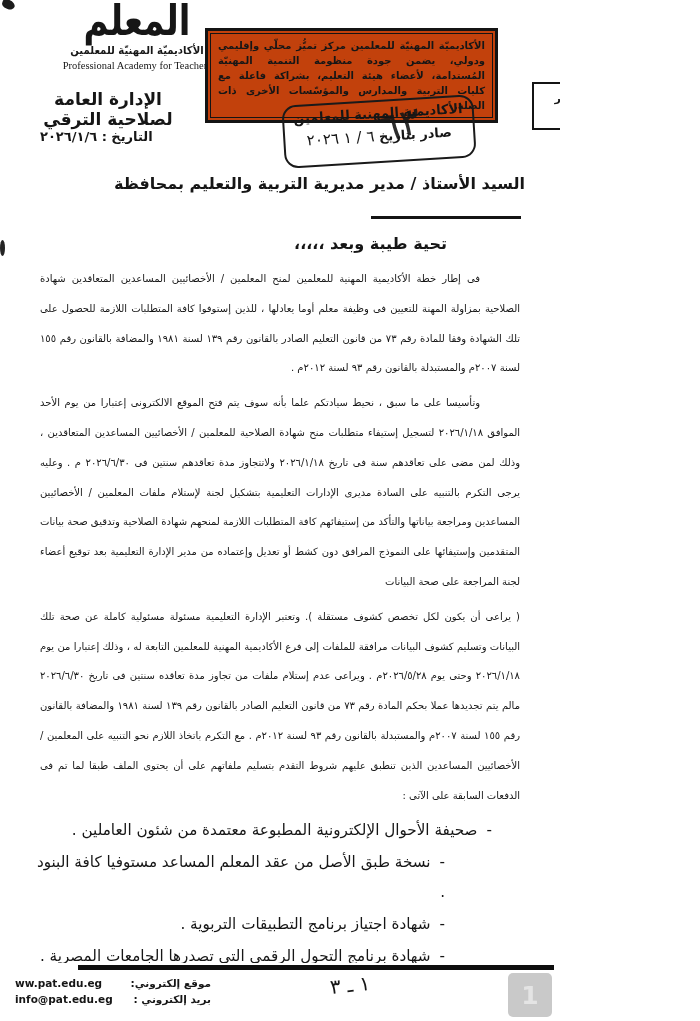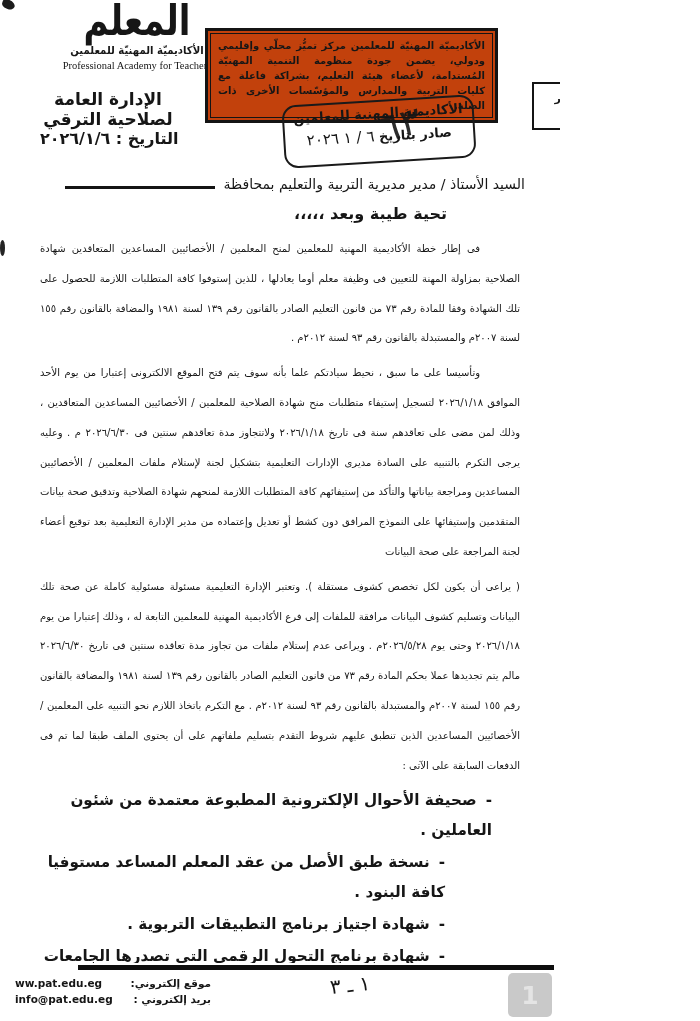--- a/index.html
+++ b/index.html
@@ -20,7 +20,7 @@
   .dept{position:absolute;top:89px;left:38px;width:140px;direction:rtl;text-align:center;
         font-size:17px;font-weight:bold;}
   .date-line{position:absolute;top:129px;left:40px;width:140px;direction:rtl;text-align:left;
-        font-size:16px;font-weight:bold;}
+        font-size:13px;font-weight:bold;}
   
   .stamp{position:absolute;top:100px;left:283px;width:188px;height:56px;border:2.5px solid #1a1a1a;
          border-radius:14px;transform:rotate(-3.5deg);direction:rtl;text-align:center;padding-top:3px;}

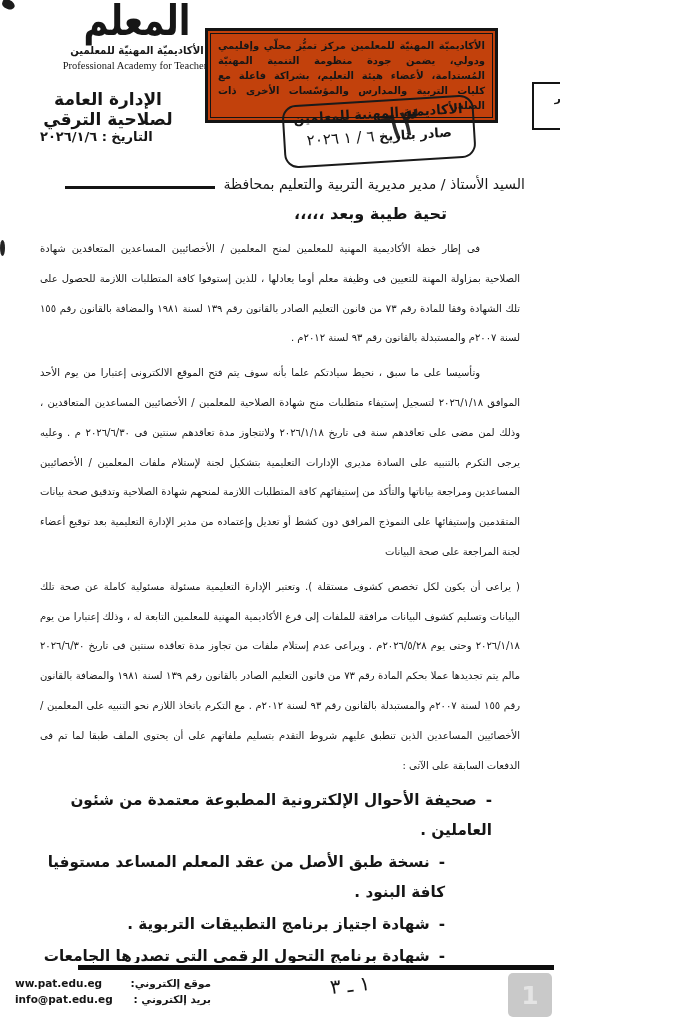--- a/index.html
+++ b/index.html
@@ -31,7 +31,7 @@
           transform:rotate(-12deg) skewX(-6deg);opacity:.9;}
   
   .letter-body{position:absolute;top:169px;right:35px;left:35px;direction:rtl;}
-  .salutation{font-size:14px;font-weight:normal;line-height:30px;}
+  .salutation{font-size:16px;font-weight:bold;line-height:30px;}
   .blank-line{display:inline-block;width:150px;border-bottom:3px solid #141414;height:14px;margin-right:4px;}
   .greeting{font-size:16px;font-weight:bold;line-height:30px;margin-right:78px;}
   .para{font-size:10px;font-weight:normal;line-height:29.8px;text-align:justify;margin:5px;}

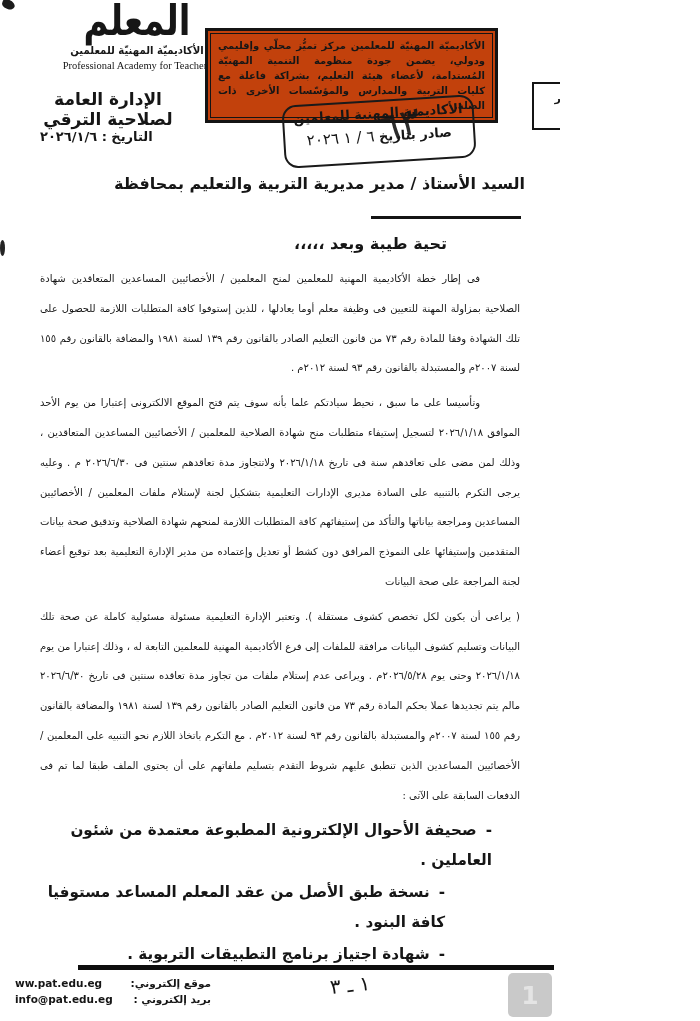--- a/index.html
+++ b/index.html
@@ -38,7 +38,7 @@
   .para.indent{text-indent:40px;}
   
   .bullets{padding:0 33px 0 0;margin-top:1px;}
-  .bullet{font-size:15.2px;font-weight:bold;line-height:30px;margin-bottom:2px;}
+  .bullet{font-size:15.2px;font-weight:normal;line-height:30px;margin-bottom:2px;}
   .dash{margin-left:9px;}
   .b-indent{margin-right:47px;}
   

